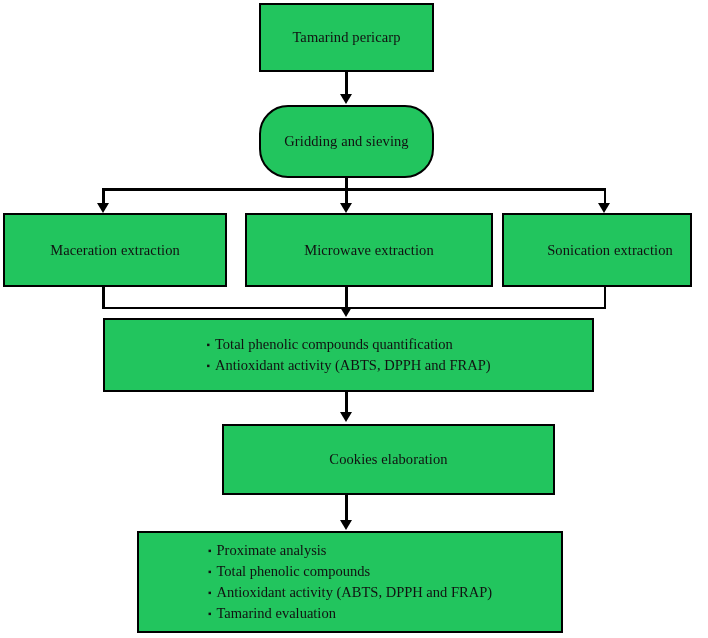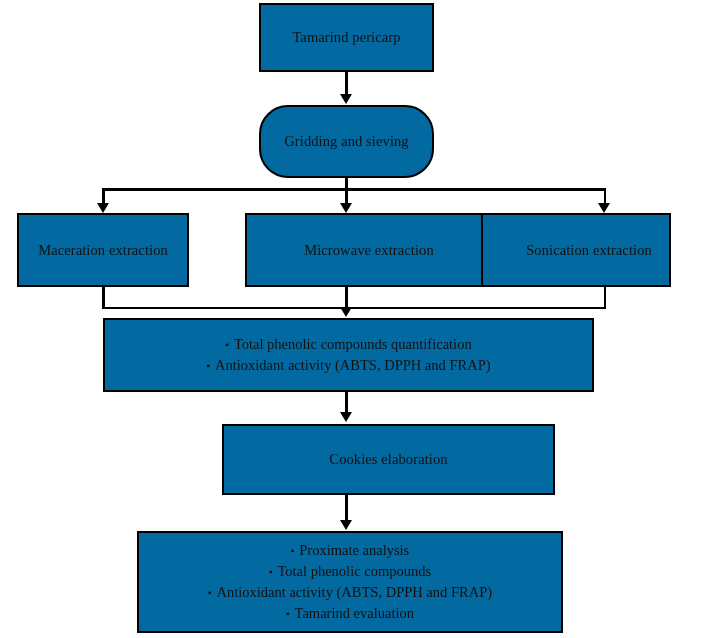--- a/index.html
+++ b/index.html
@@ -23,7 +23,7 @@
     position: absolute;
     box-sizing: border-box;
     border: 2.5px solid #000000;
-    background: #0369a1;
+    background: #22c55e;
     display: flex;
     align-items: center;
     justify-content: center;

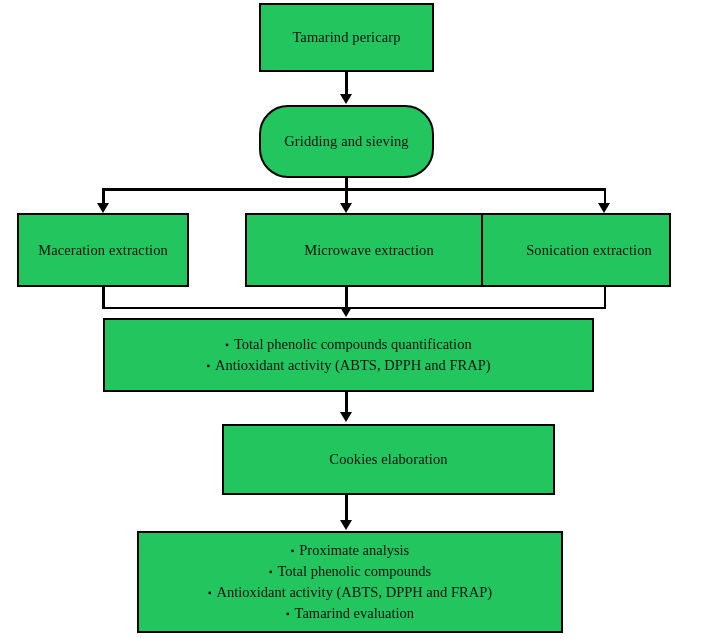--- a/index.html
+++ b/index.html
@@ -106,7 +106,7 @@
   <div class="vline" style="left:603.5px; top:188px; height:22px;"></div>
   <div class="arrowhead" style="left:598.2px; top:203px;"></div>
 
-  <div class="node" style="left:17px; top:213px; width:172px; height:74px;">
+  <div class="node" style="left:3px; top:213px; width:224px; height:74px;">
     <span class="label">Maceration extraction</span>
   </div>
 

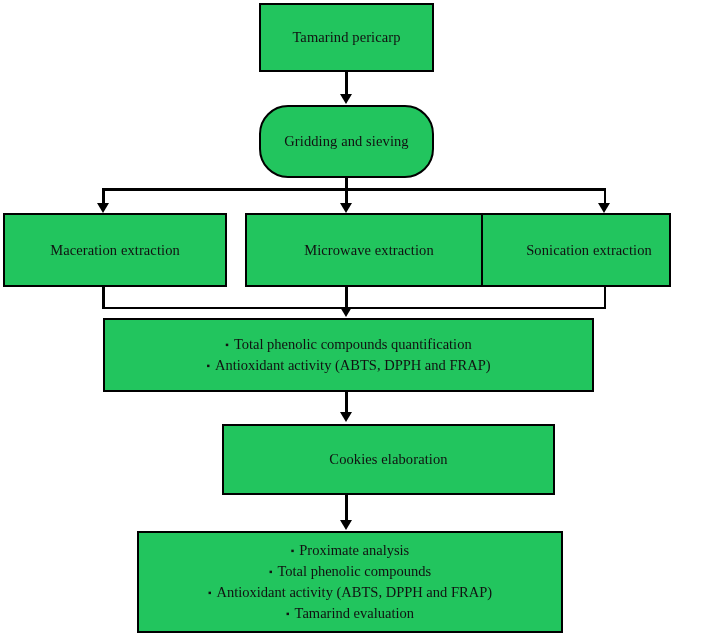--- a/index.html
+++ b/index.html
@@ -114,7 +114,7 @@
     <span class="label">Microwave extraction</span>
   </div>
 
-  <div class="node" style="left:481px; top:213px; width:190px; height:74px;padding-left:26px;">
+  <div class="node" style="left:502px; top:213px; width:190px; height:74px;padding-left:26px;">
     <span class="label">Sonication extraction</span>
   </div>
 

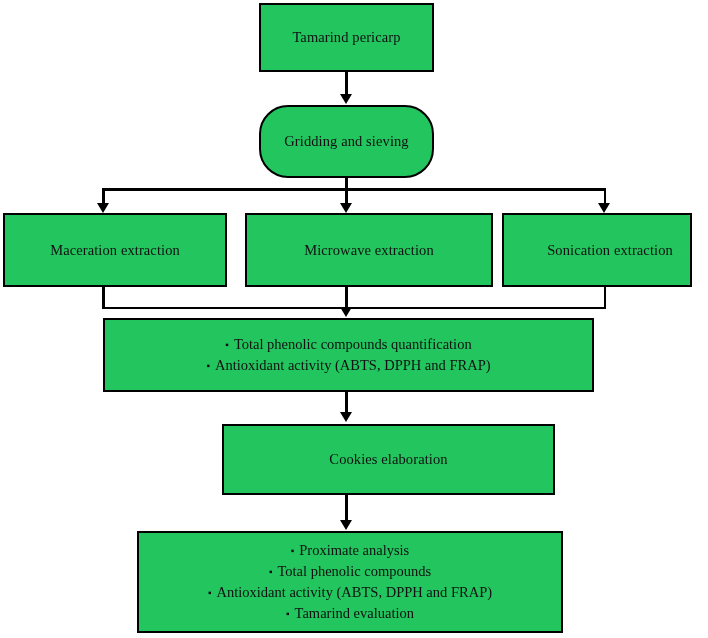--- a/index.html
+++ b/index.html
@@ -44,7 +44,7 @@
     list-style: none;
     margin: 0;
     padding: 0;
-    text-align: center;
+    text-align: left;
   }
   .bullets li {
     font-size: 14.5px;

